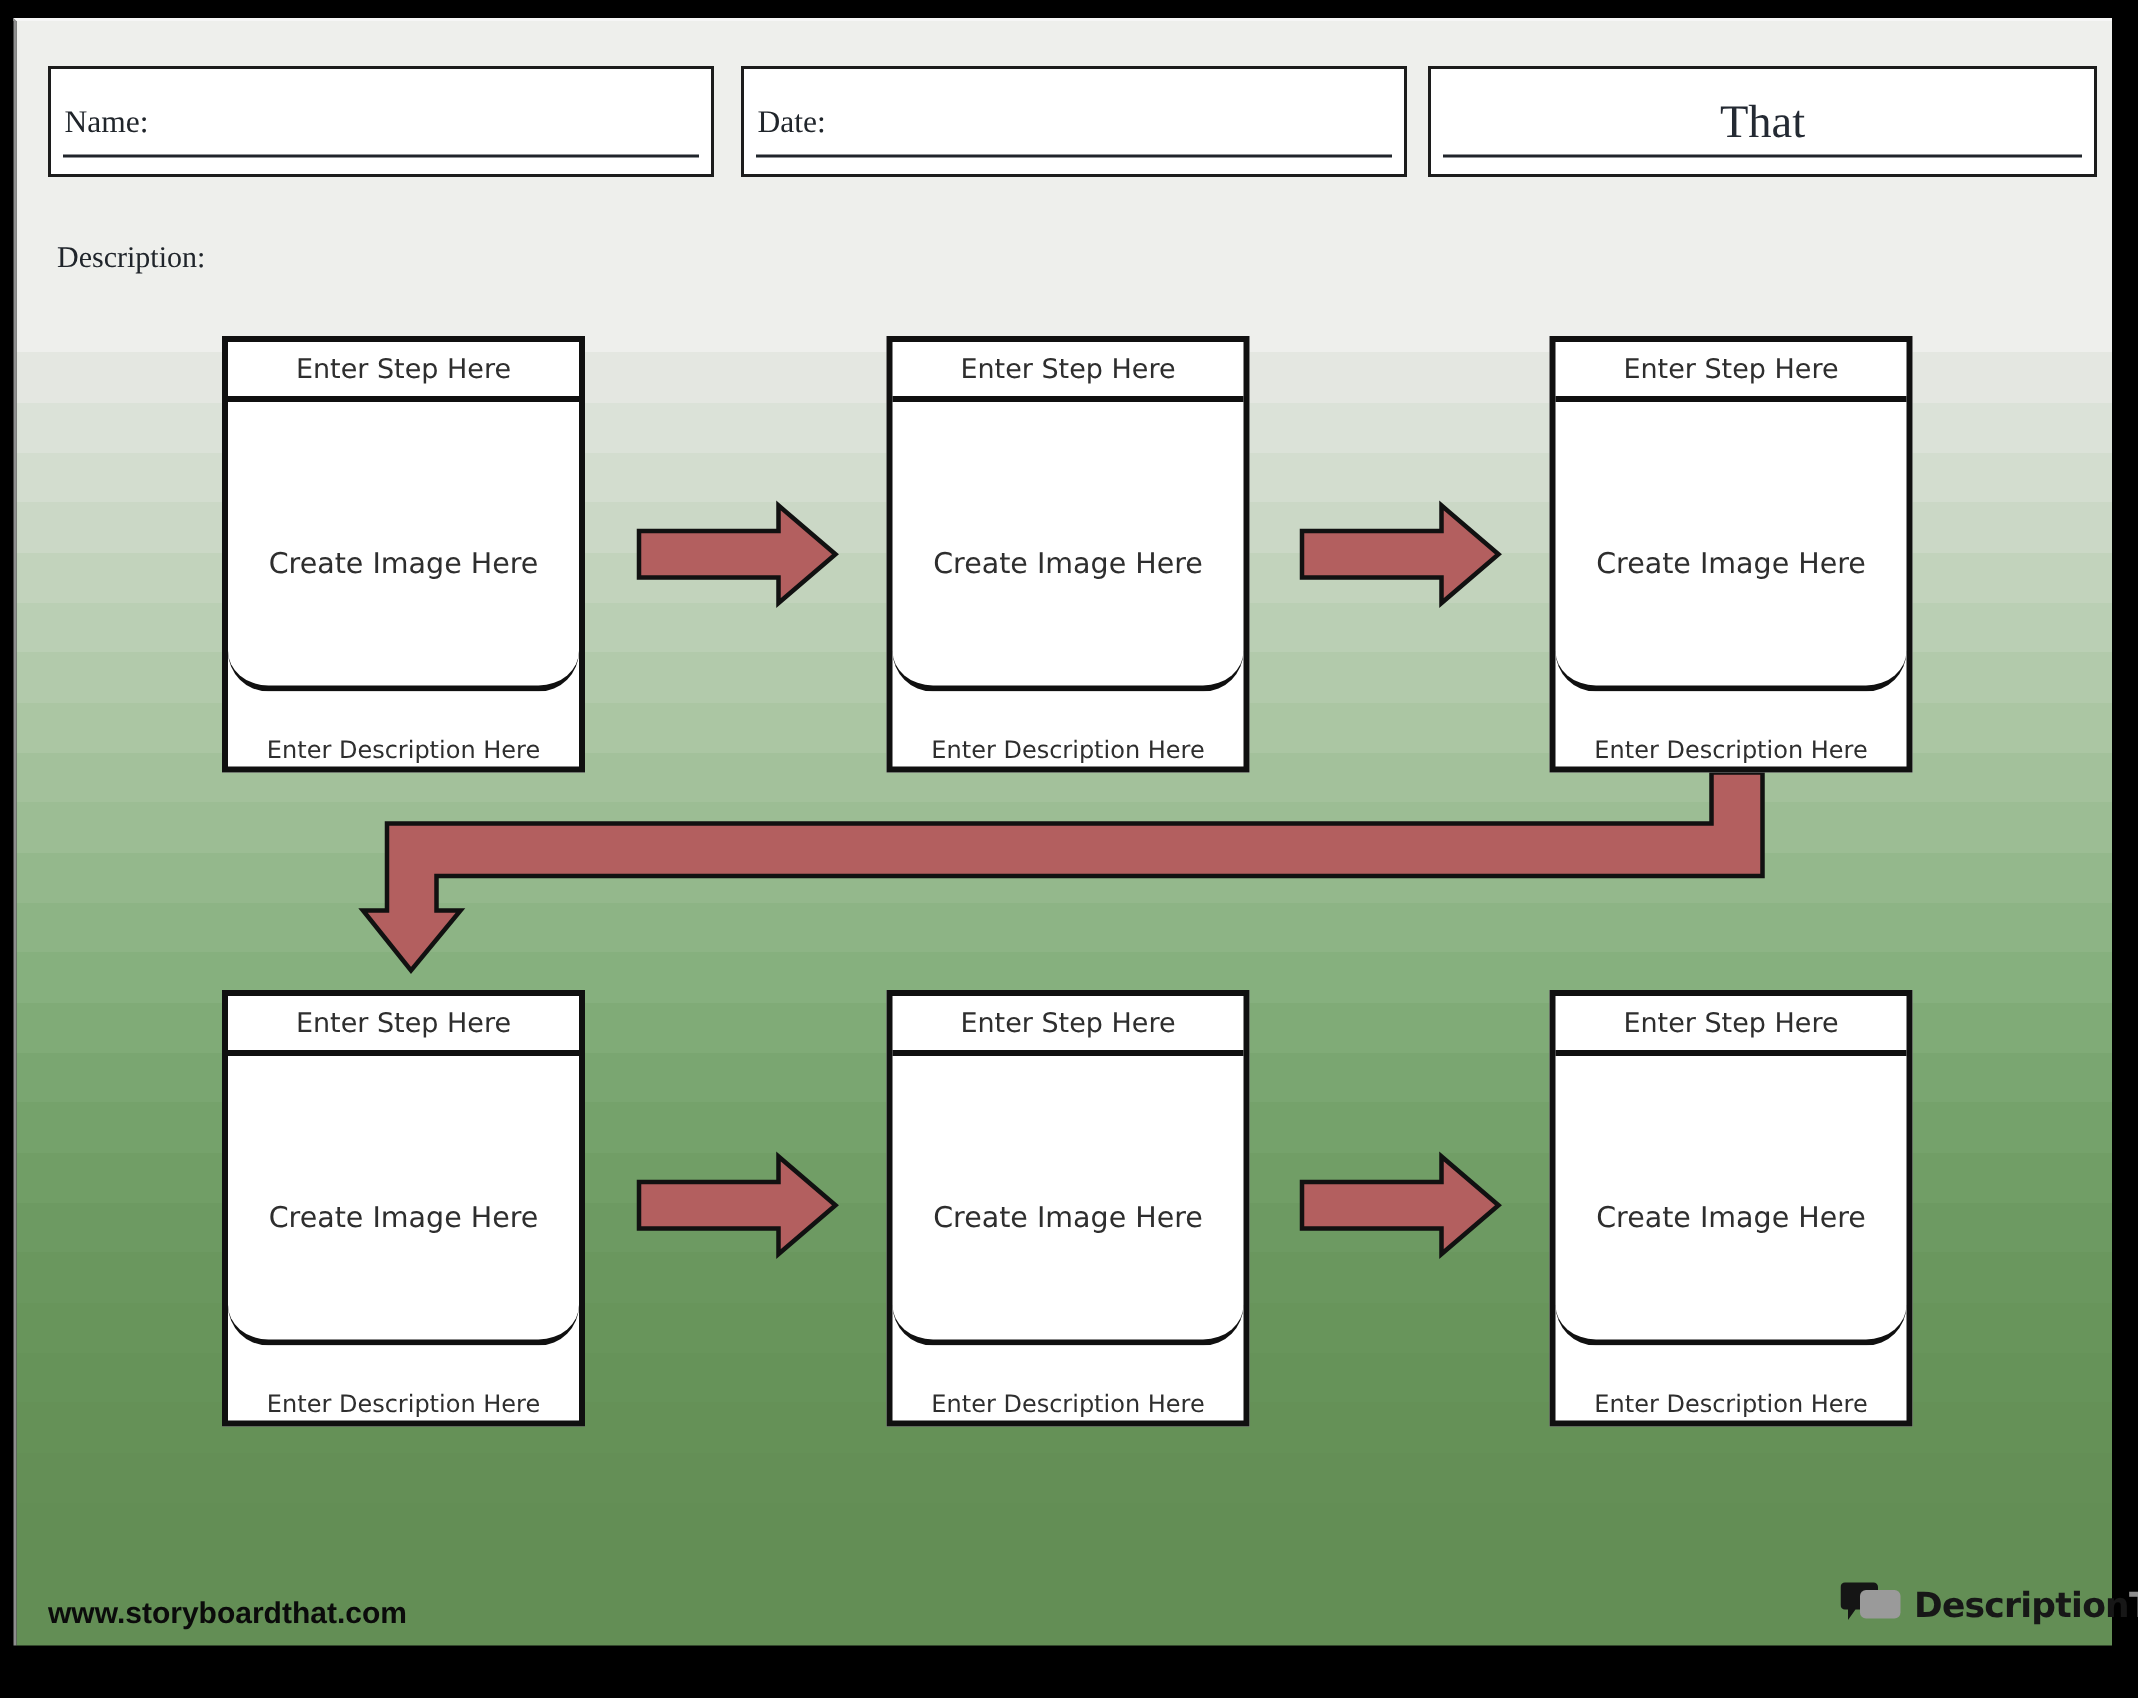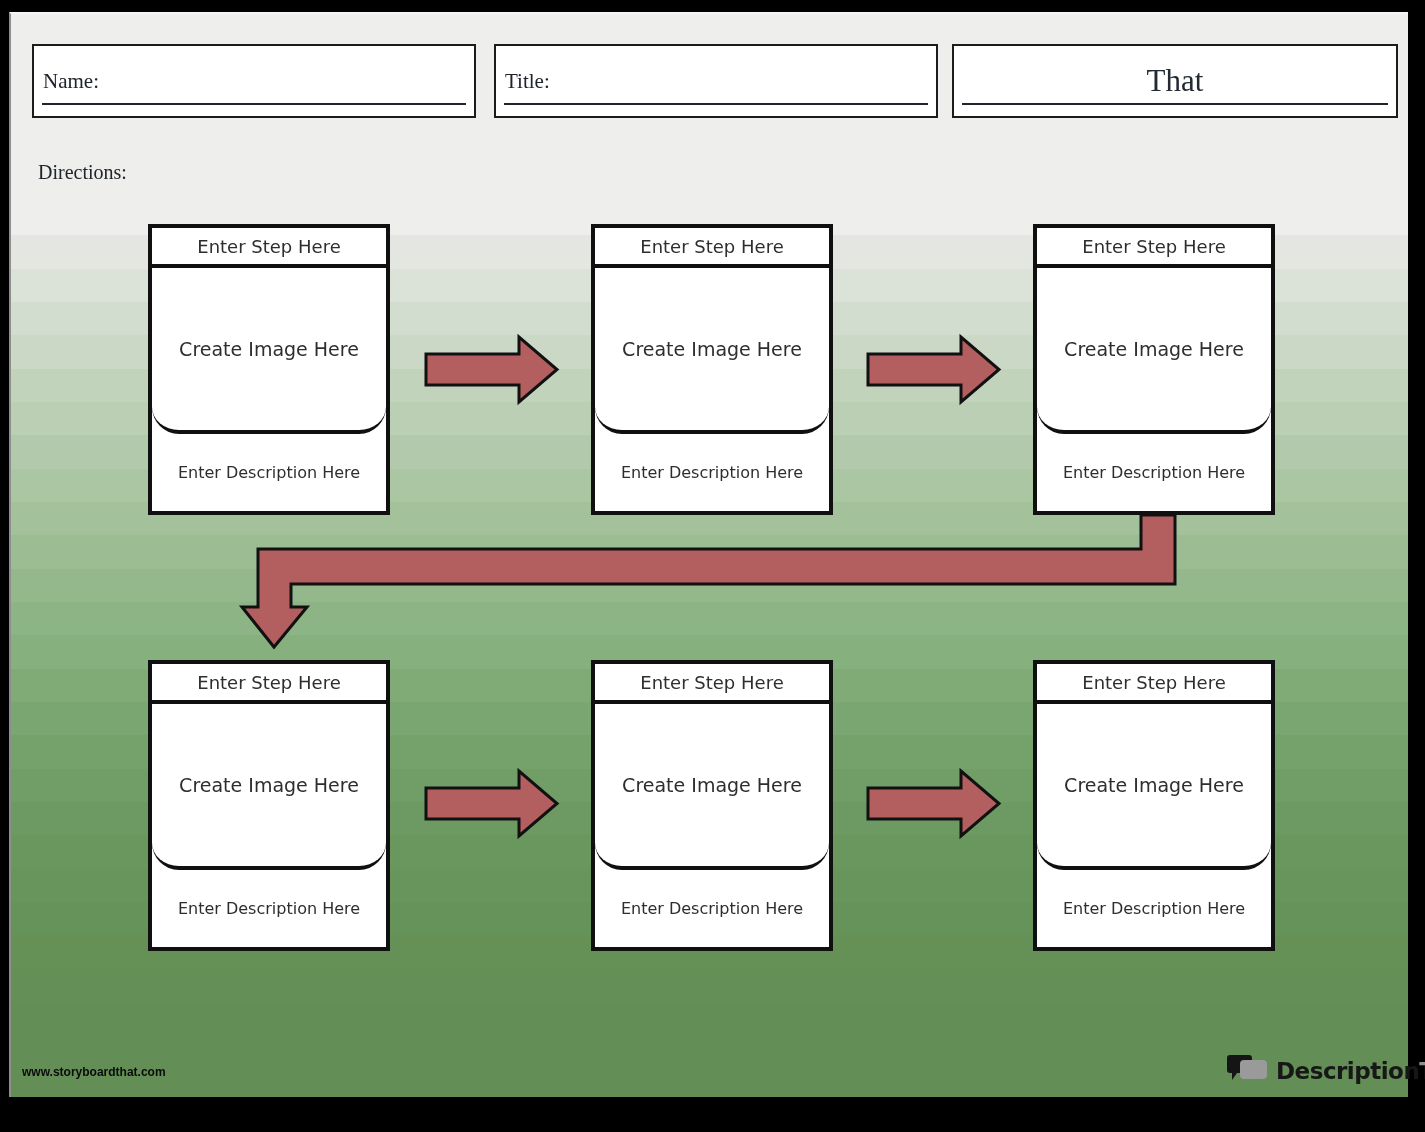--- a/index.html
+++ b/index.html
@@ -105,7 +105,7 @@
   </div>
 
   <div class="field-box date-box">
-    <span class="field-label">Title:</span>
+    <span class="field-label">Date:</span>
     <span class="underline"></span>
   </div>
 

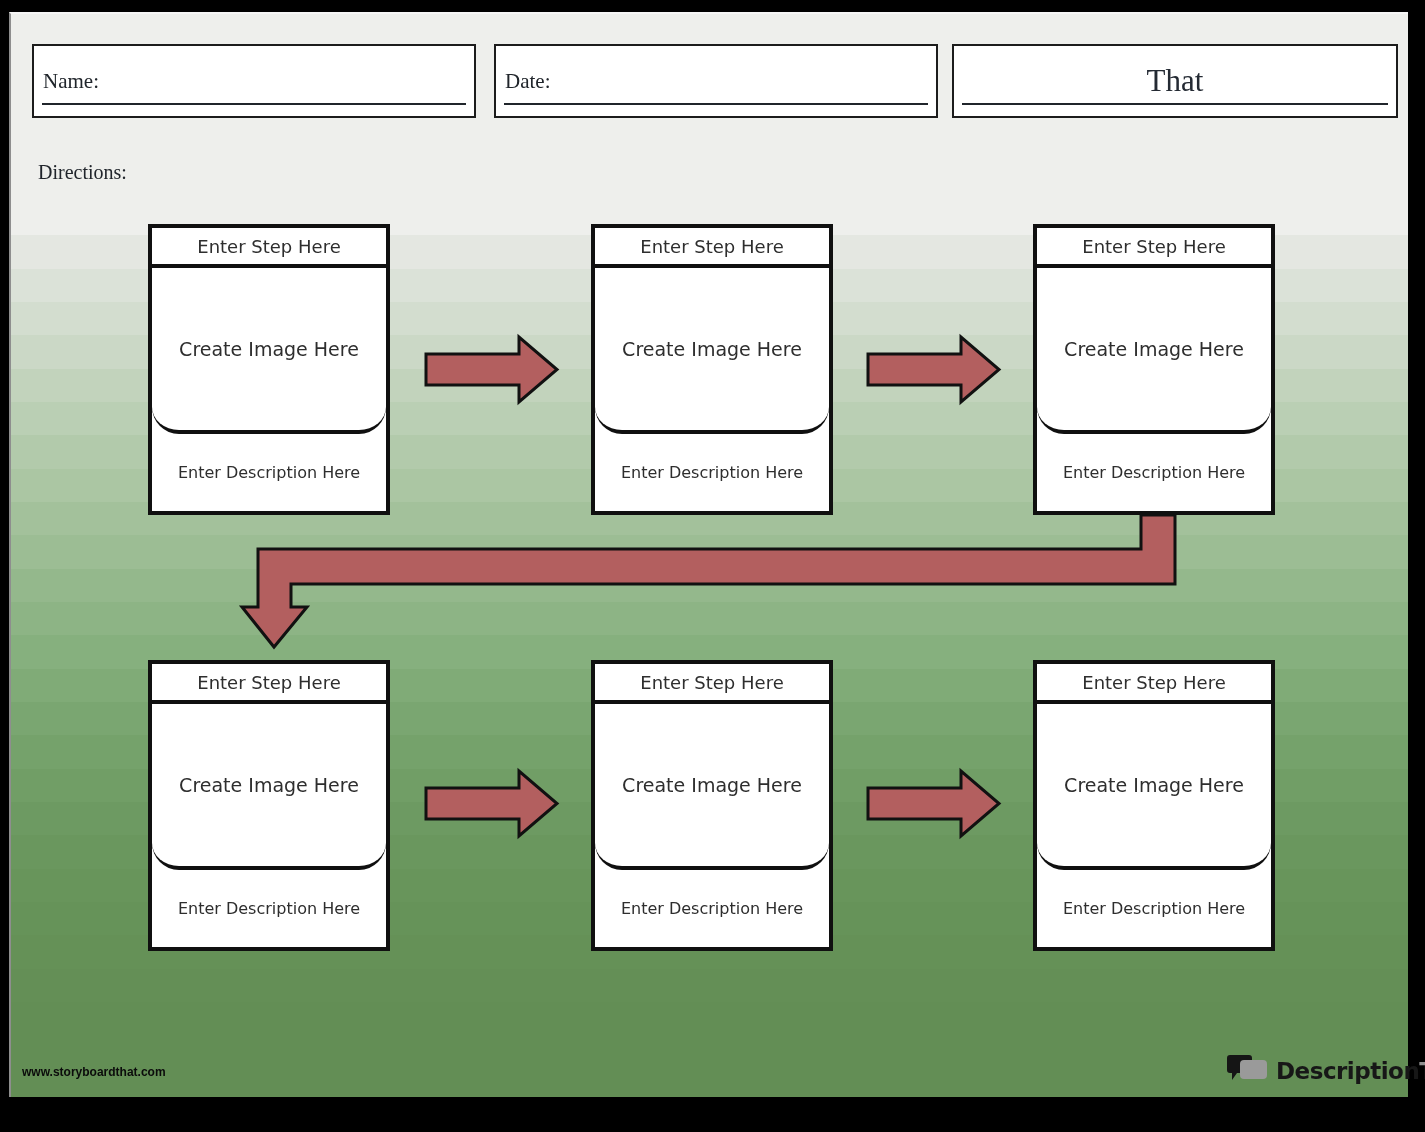--- a/index.html
+++ b/index.html
@@ -114,7 +114,7 @@
     <span class="underline"></span>
   </div>
 
-  <div class="directions">Directions:</div>
+  <div class="directions">Description:</div>
 
   <svg class="arrow-layer" width="1399" height="1085" viewBox="0 0 1399 1085">
 

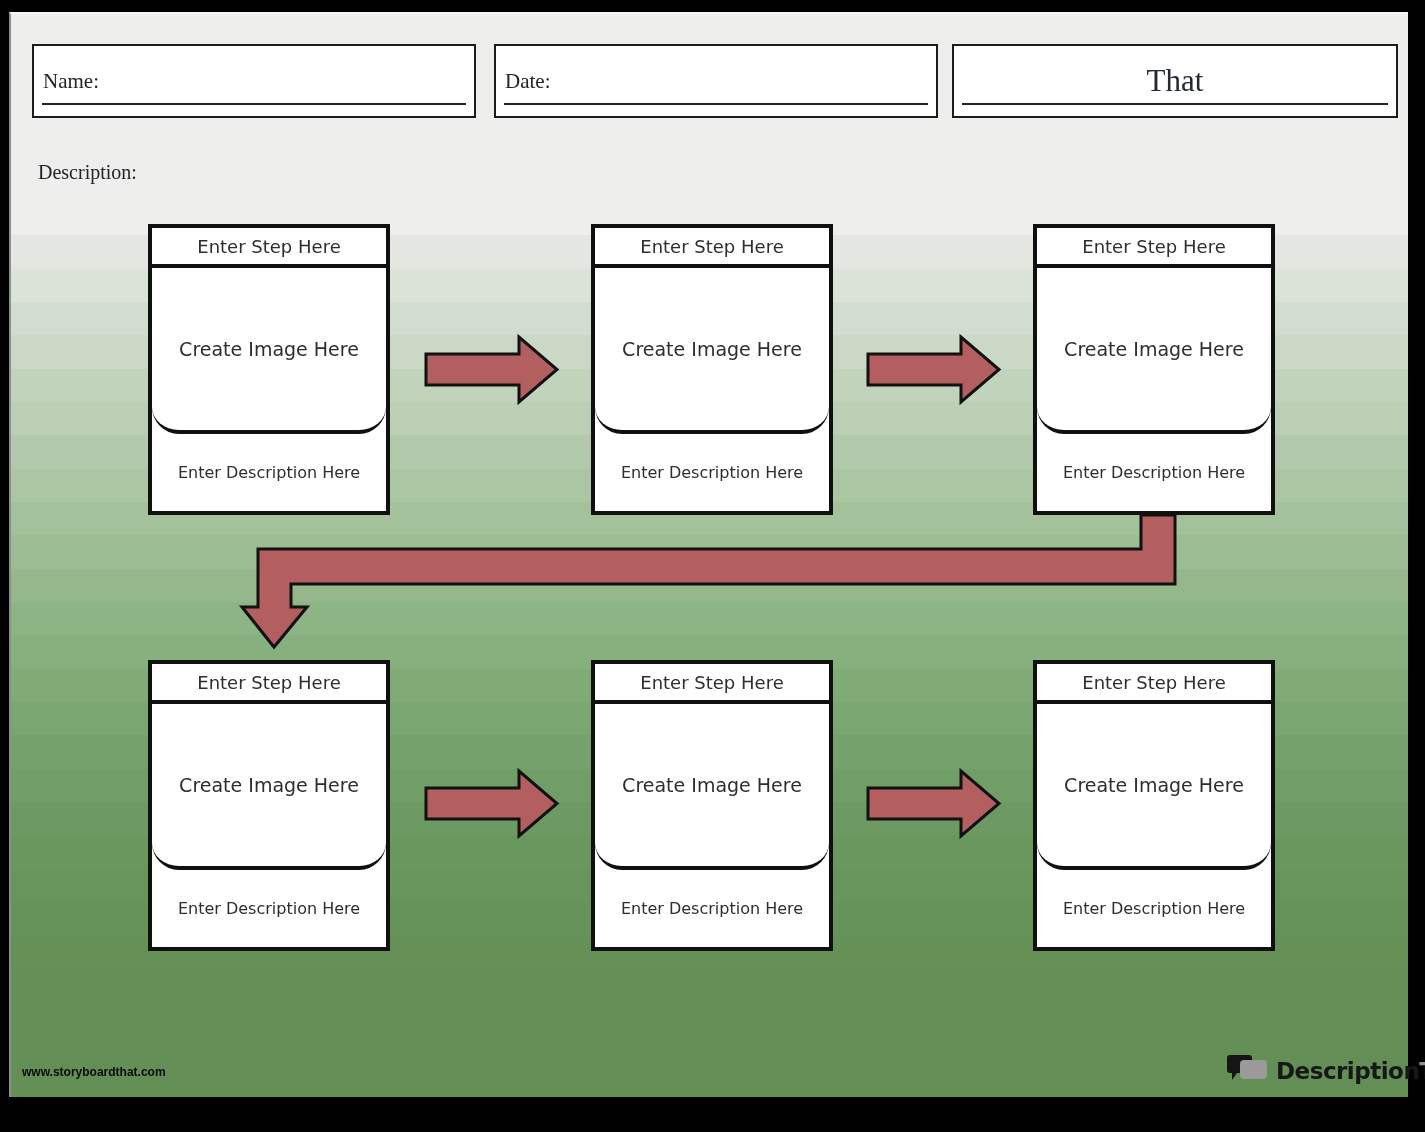--- a/index.html
+++ b/index.html
@@ -51,7 +51,7 @@
   .step-card {
     position: absolute; width: 242px; height: 291px;
     border: 4px solid #101010; background: #fff;
-    display: flex; flex-direction: column;
+    display: flex; flex-direction: column; gap: 27px;
   }
   .step-card .step-title {
     height: 40px; border-bottom: 4px solid #101010;

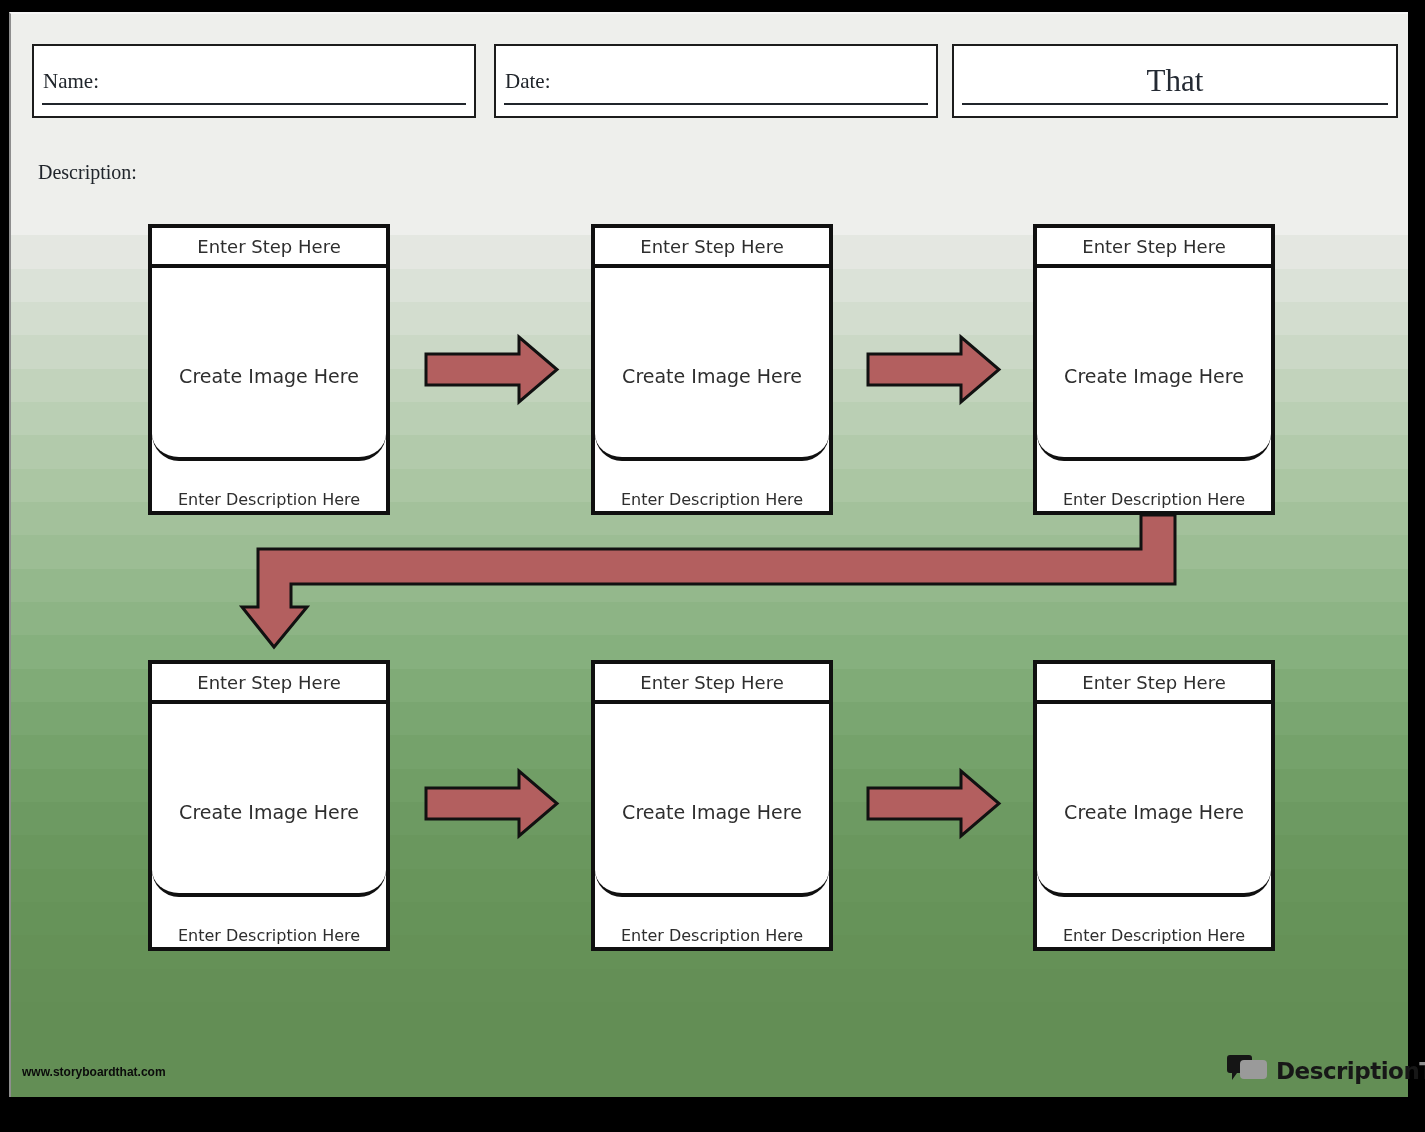--- a/index.html
+++ b/index.html
@@ -79,9 +79,9 @@
     pointer-events: none; }
 
   .footer-url {
-    position: absolute; left: 11px; top: 1051px;
+    position: absolute; left: 21px; top: 1051px;
     font-family: "Liberation Sans", sans-serif; font-weight: bold;
-    font-size: 12px; color: #0b0b0b;
+    font-size: 20px; color: #0b0b0b;
   }
 
   .logo {

